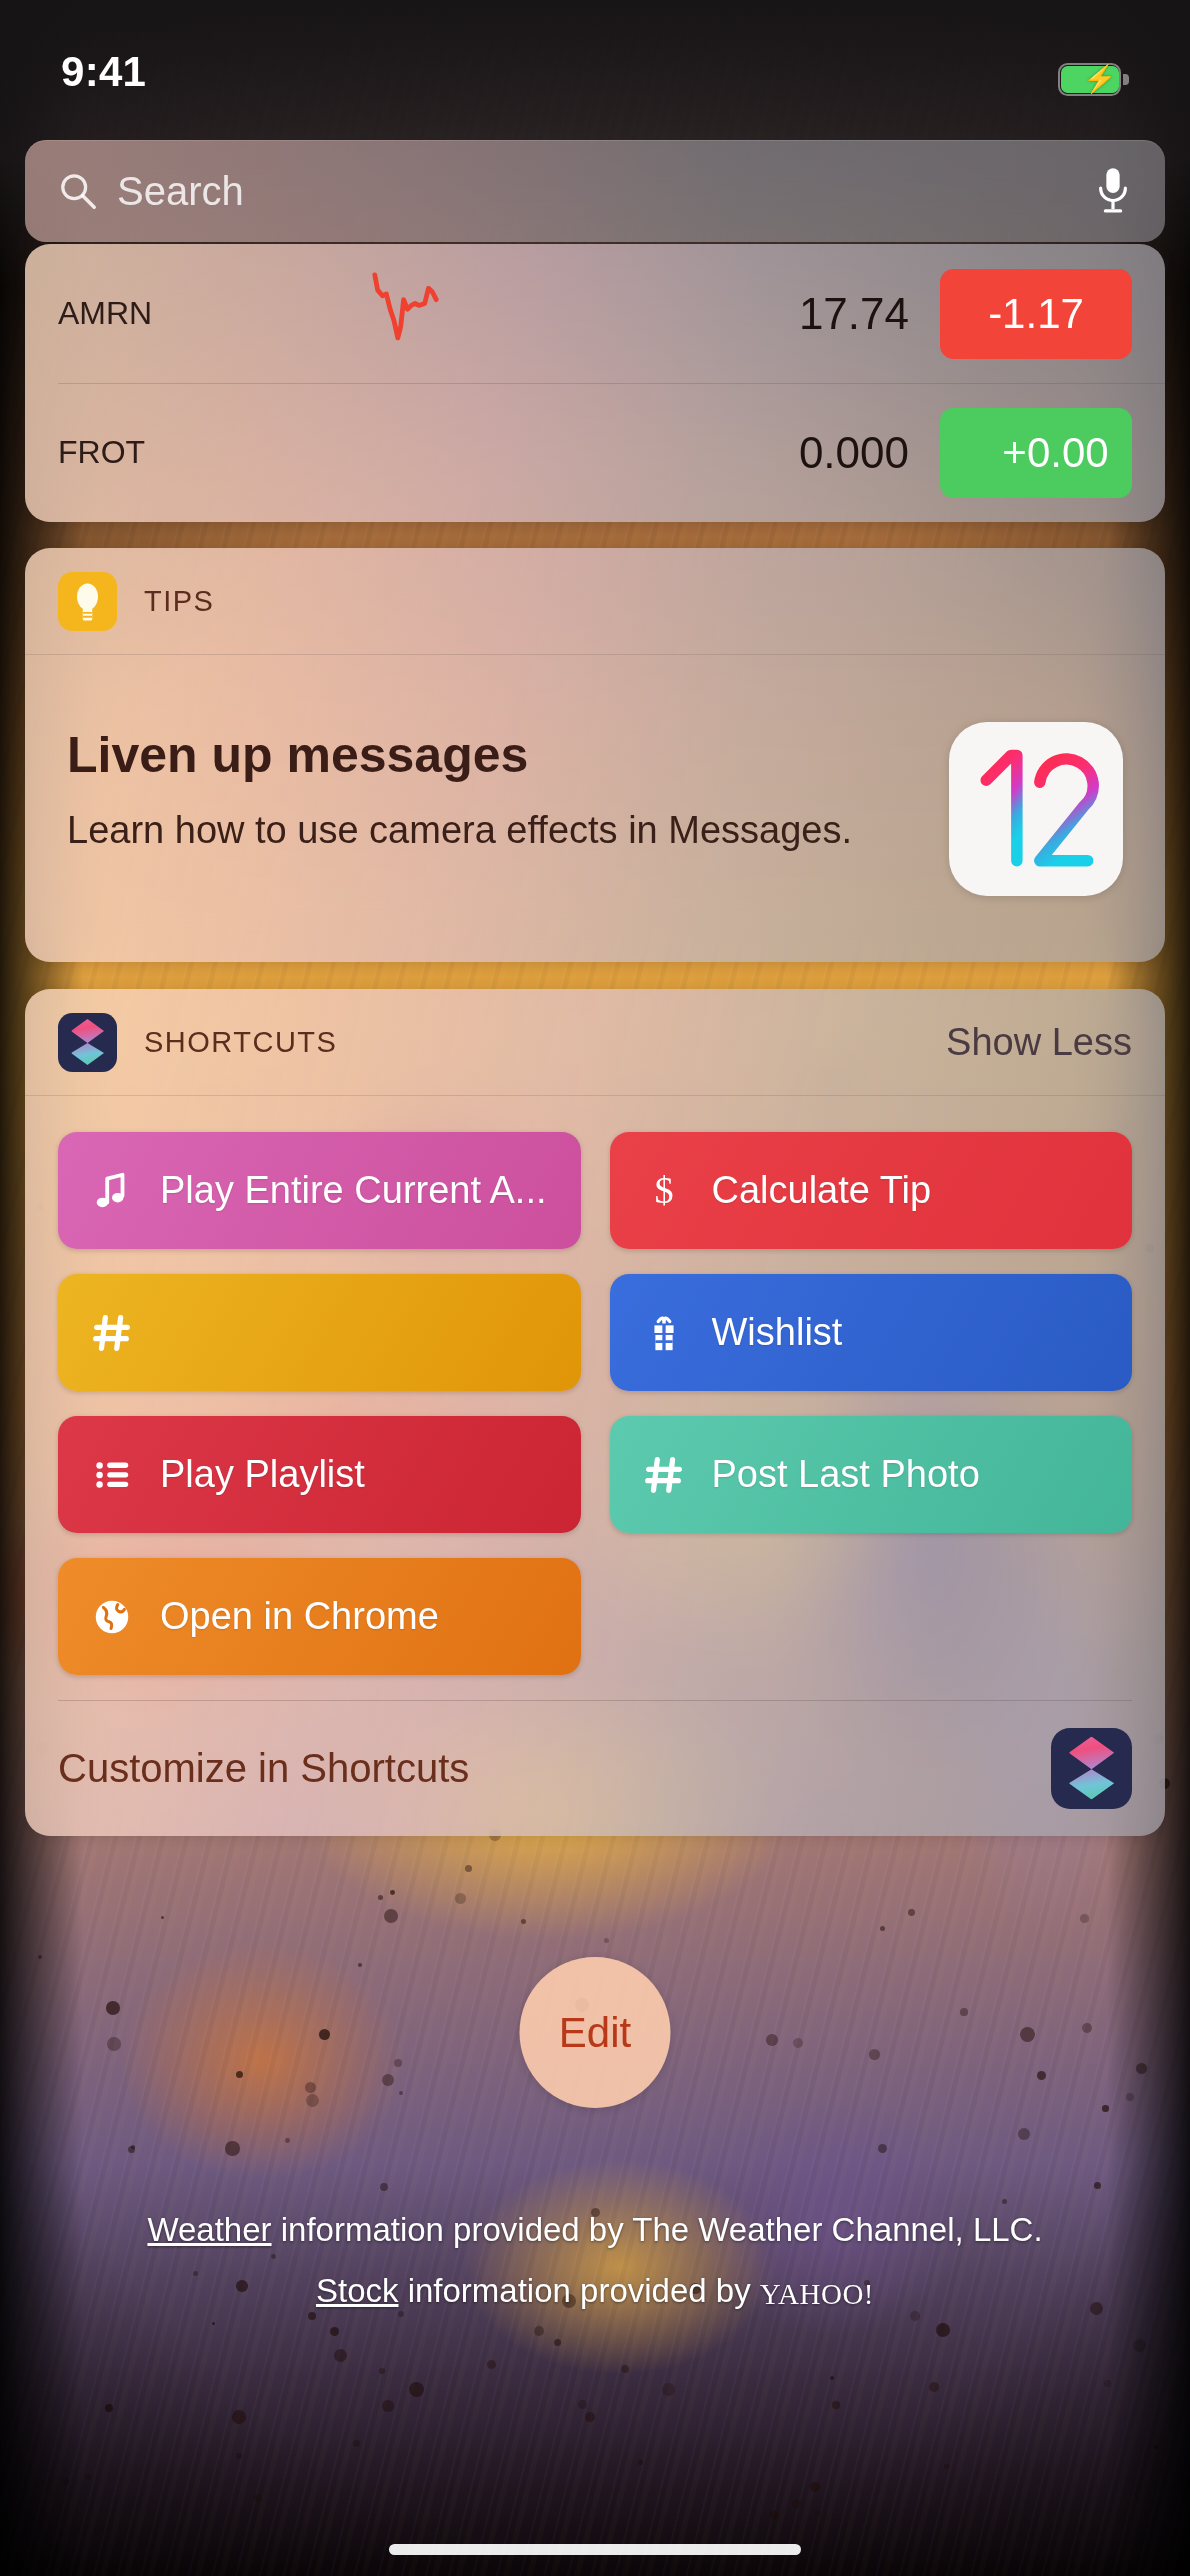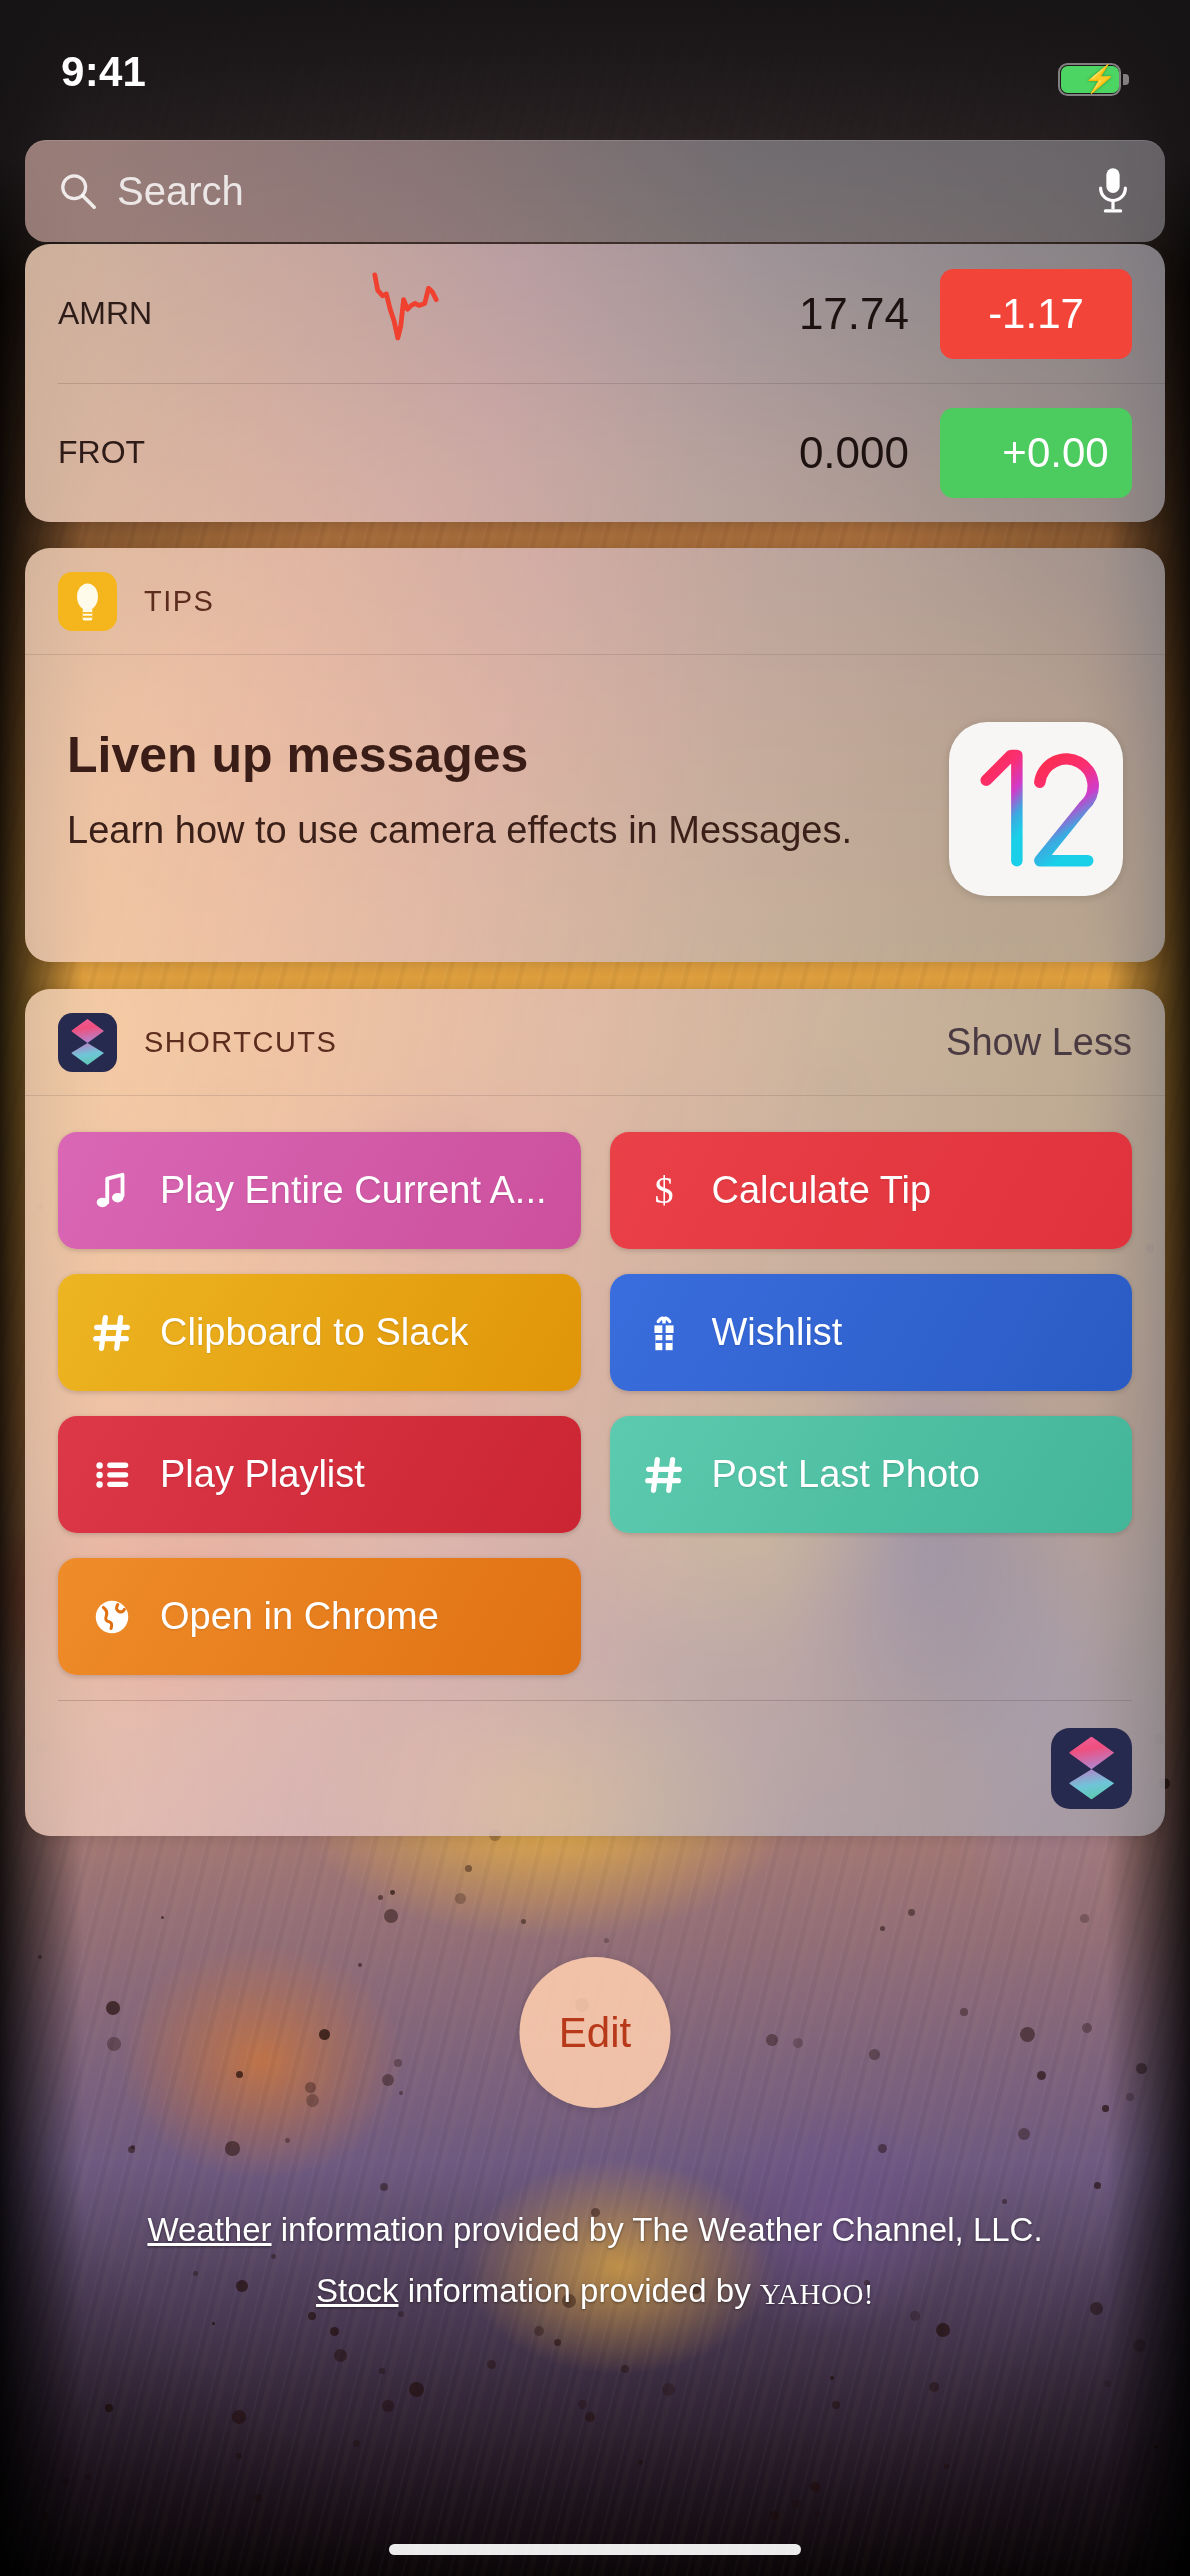--- a/index.html
+++ b/index.html
@@ -554,7 +554,6 @@
               </g>
             </svg>
           </span>
-          <span class="sc-label">Clipboard to Slack</span>
         </div>
 
         <div class="sc-btn" style="background:linear-gradient(120deg,#3a6ddd,#2a5bc4);">

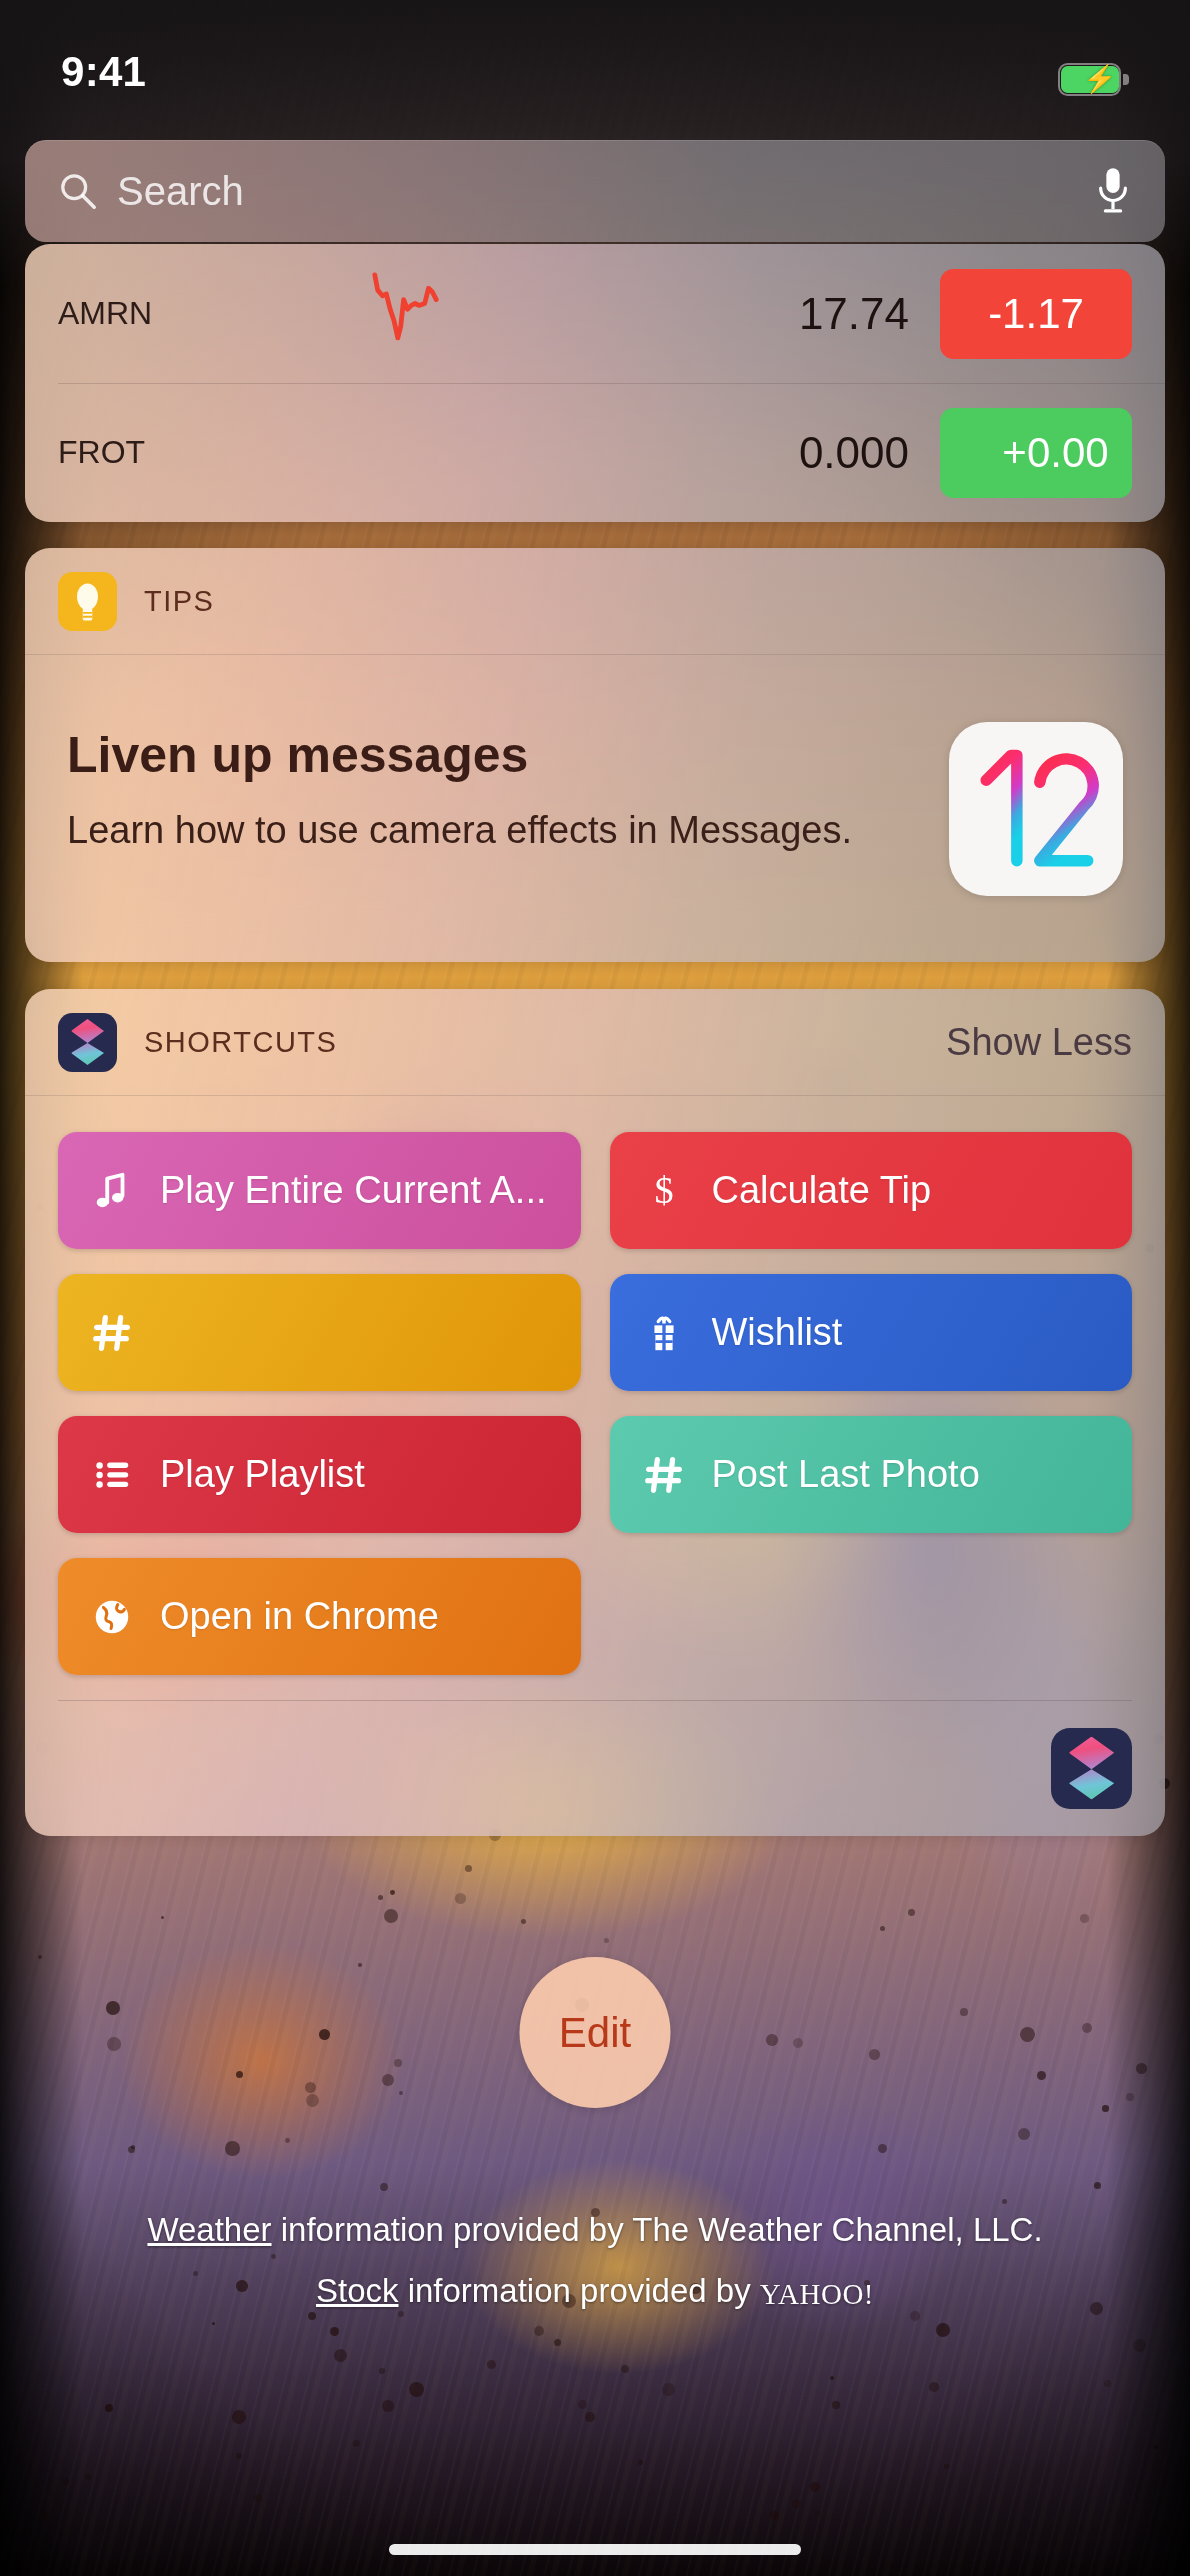--- a/index.html
+++ b/index.html
@@ -612,6 +612,7 @@
       </div>
 
       <div class="sc-footer">
+        <span class="sc-footer-label">Customize in Shortcuts</span>
         <span class="sc-footer-icon shortcut-app-icon">
           <span class="ribbon"></span>
         </span>

